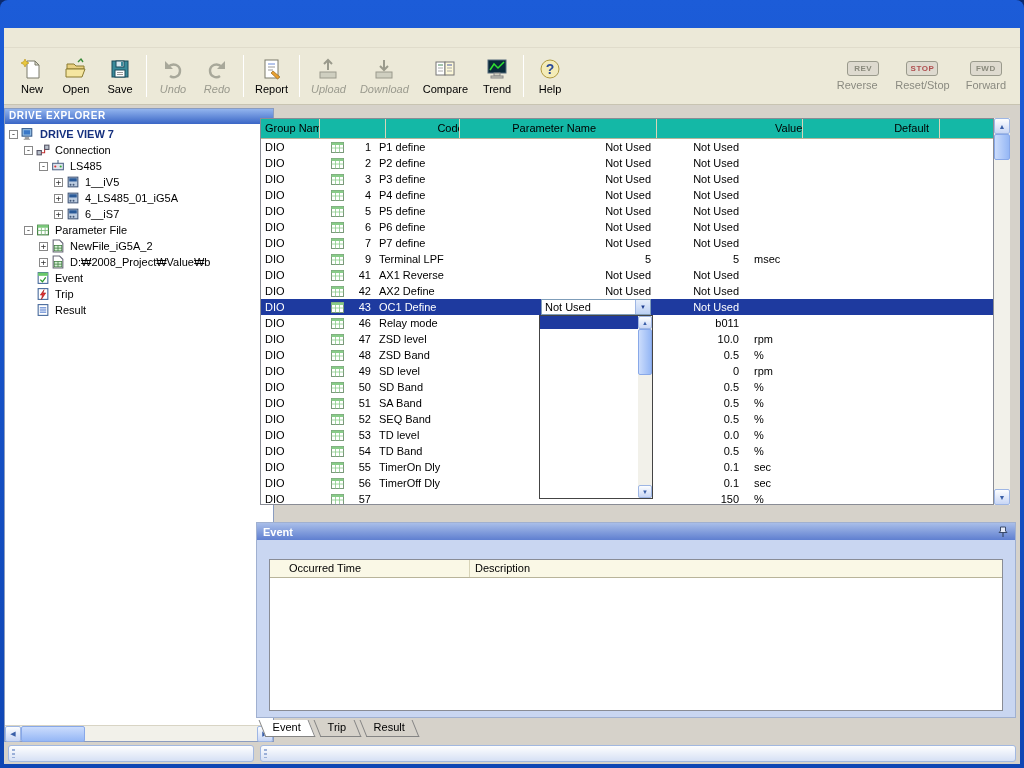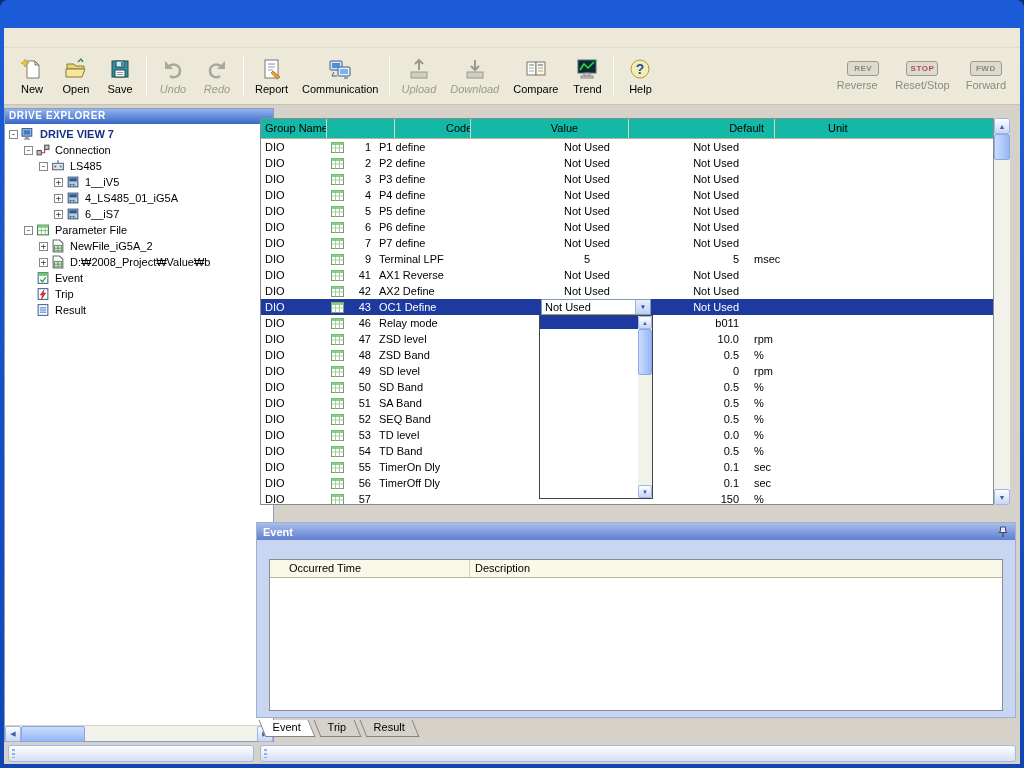--- a/index.html
+++ b/index.html
@@ -211,18 +211,6 @@
             </span>
             <span class="tb-label">Report</span>
           </div>
-          <div class="tb-btn">
-            <span class="tb-icon">
-              <svg width="24" height="24" viewBox="0 0 24 24">
-                <rect x="2" y="4" width="12" height="9" rx="1" fill="#d8e4f8" stroke="#445a7a"></rect>
-                <rect x="4" y="6" width="8" height="5" fill="#4a90e0"></rect>
-                <rect x="10" y="10" width="12" height="9" rx="1" fill="#e4eefc" stroke="#445a7a"></rect>
-                <rect x="12" y="12" width="8" height="5" fill="#78b4f0"></rect>
-                <path d="M6 15l-2 4h5M16 21h4" fill="none" stroke="#445a7a"></path>
-              </svg>
-            </span>
-            <span class="tb-label">Communication</span>
-          </div>
           <div class="tb-sep"></div>
           <div class="tb-btn disabled">
             <span class="tb-icon">

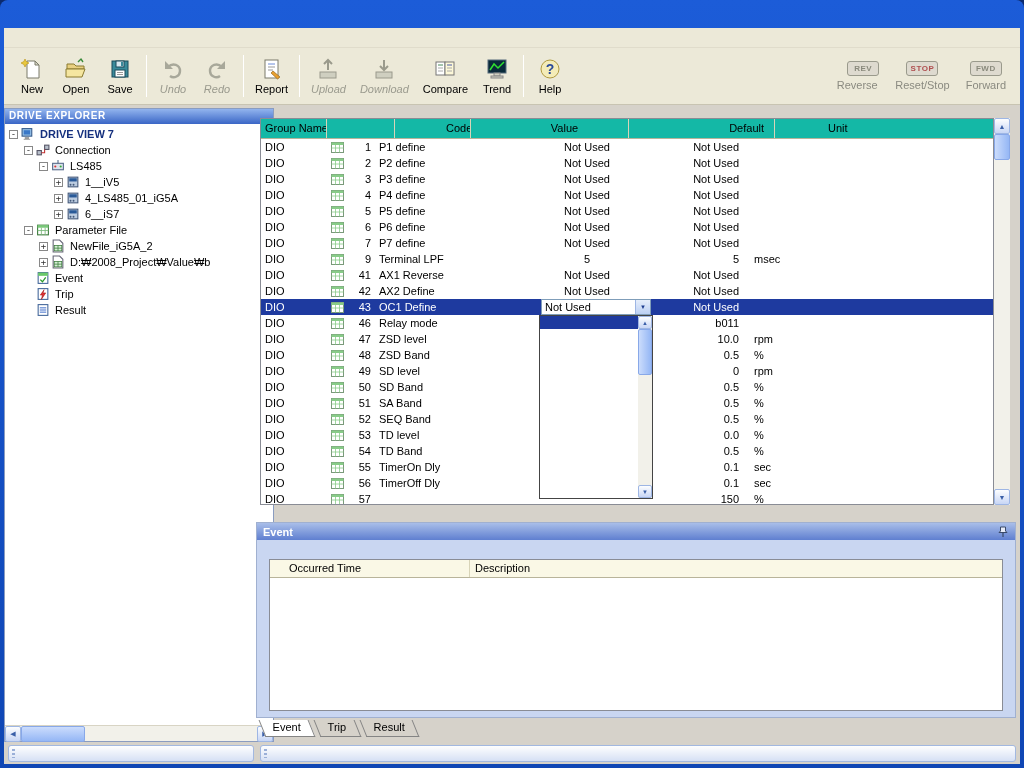--- a/index.html
+++ b/index.html
@@ -440,6 +440,7 @@
           <span class="hcell c-group">Group Name</span>
           <span class="hcell c-icon"></span>
           <span class="hcell c-code">Code</span>
+          <span class="hcell c-name">Parameter Name</span>
           <span class="hcell c-value">Value</span>
           <span class="hcell c-default">Default</span>
           <span class="hcell c-unit">Unit</span>

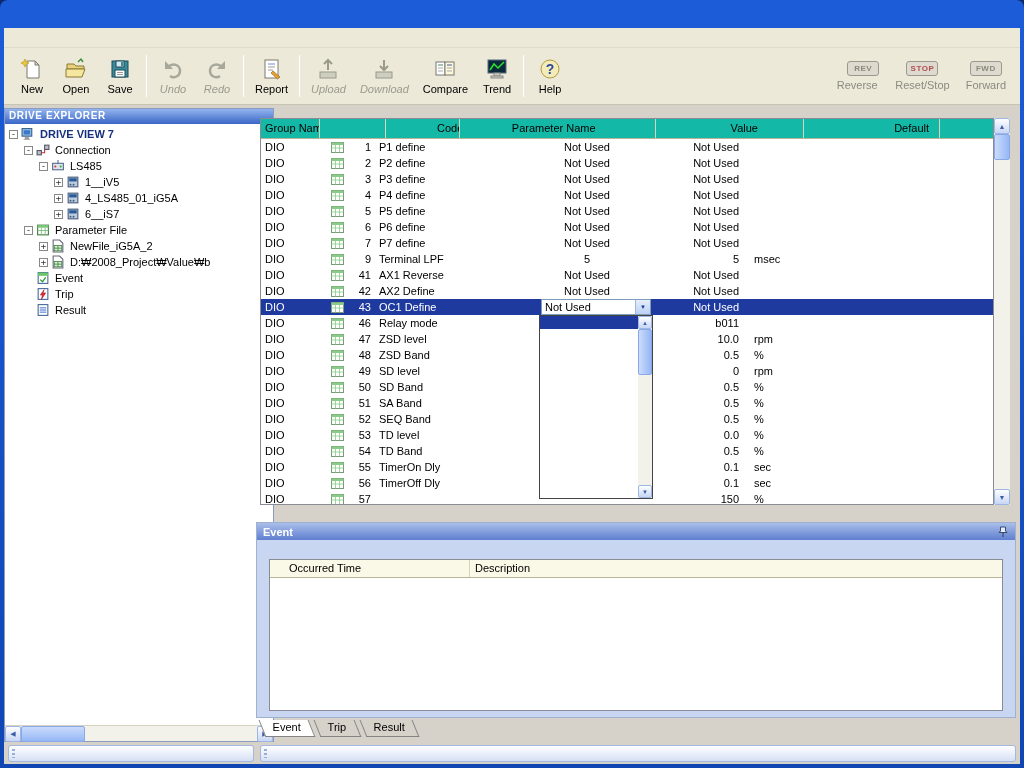--- a/index.html
+++ b/index.html
@@ -75,7 +75,7 @@
   .c-code{width:28px;text-align:right;padding-right:4px;}
   .p-header .c-code{text-align:left;padding-left:3px;}
   .c-name{width:166px;padding-left:4px;overflow:hidden;}
-  .c-value{width:110px;text-align:center;padding-right:18px;overflow:hidden;}
+  .c-value{width:110px;text-align:right;padding-right:0;overflow:hidden;}
   .c-default{width:98px;text-align:right;padding-right:10px;overflow:hidden;}
   .c-unit{flex:1;padding-left:5px;overflow:hidden;border-right:none;}
 

